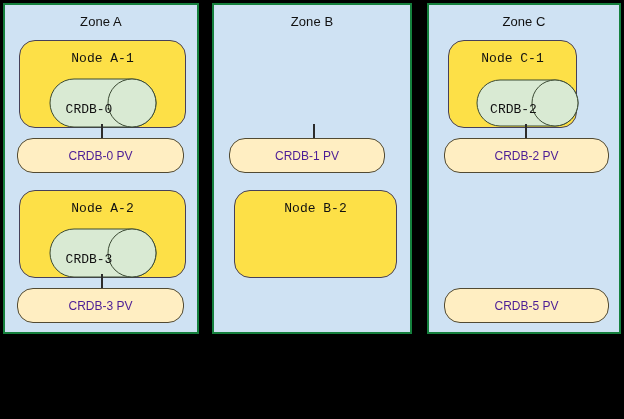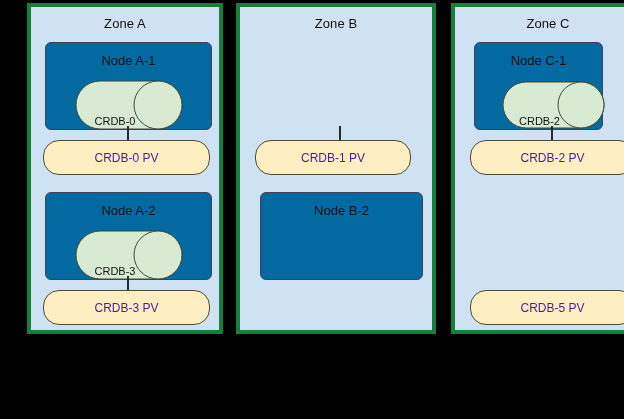--- a/index.html
+++ b/index.html
@@ -18,9 +18,8 @@
   .zone {
     position: absolute;
     background: #cfe2f3;
-    border: 4px solid #15803d;
+    border: 2px solid #15803d;
     box-sizing: border-box;
-    margin-left: 24px;
   }
   .zone-title {
     position: absolute;

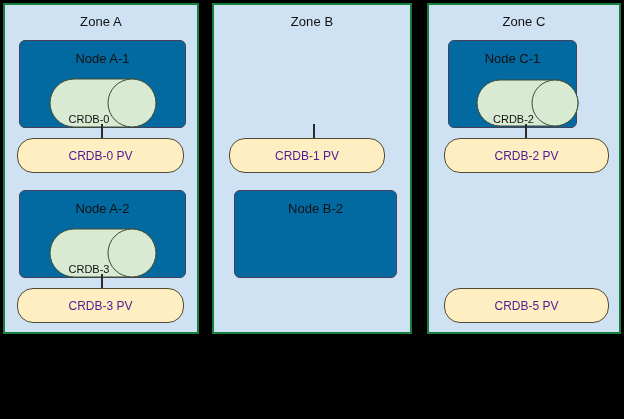--- a/index.html
+++ b/index.html
@@ -33,10 +33,11 @@
   }
   .node {
     position: absolute;
-    background: #0369a1;
+    background: #fde047;
     border: 1px solid #46405a;
-    border-radius: 6px;
+    border-radius: 16px;
     box-sizing: border-box;
+    font-family: Liberation Mono, monospace;
   }
   .node-title {
     position: absolute;

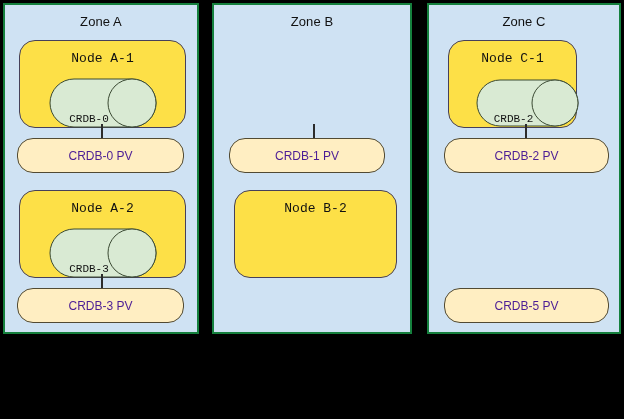--- a/index.html
+++ b/index.html
@@ -57,13 +57,13 @@
   .cyl-label {
     position: absolute;
     left: 0;
-    top: 16px;
+    top: 6px;
     width: 100%;
     height: 100%;
     display: flex;
     align-items: center;
     justify-content: center;
-    font-size: 11px;
+    font-size: 13px;
     color: #111111;
     padding-right: 28px;
     box-sizing: border-box;

